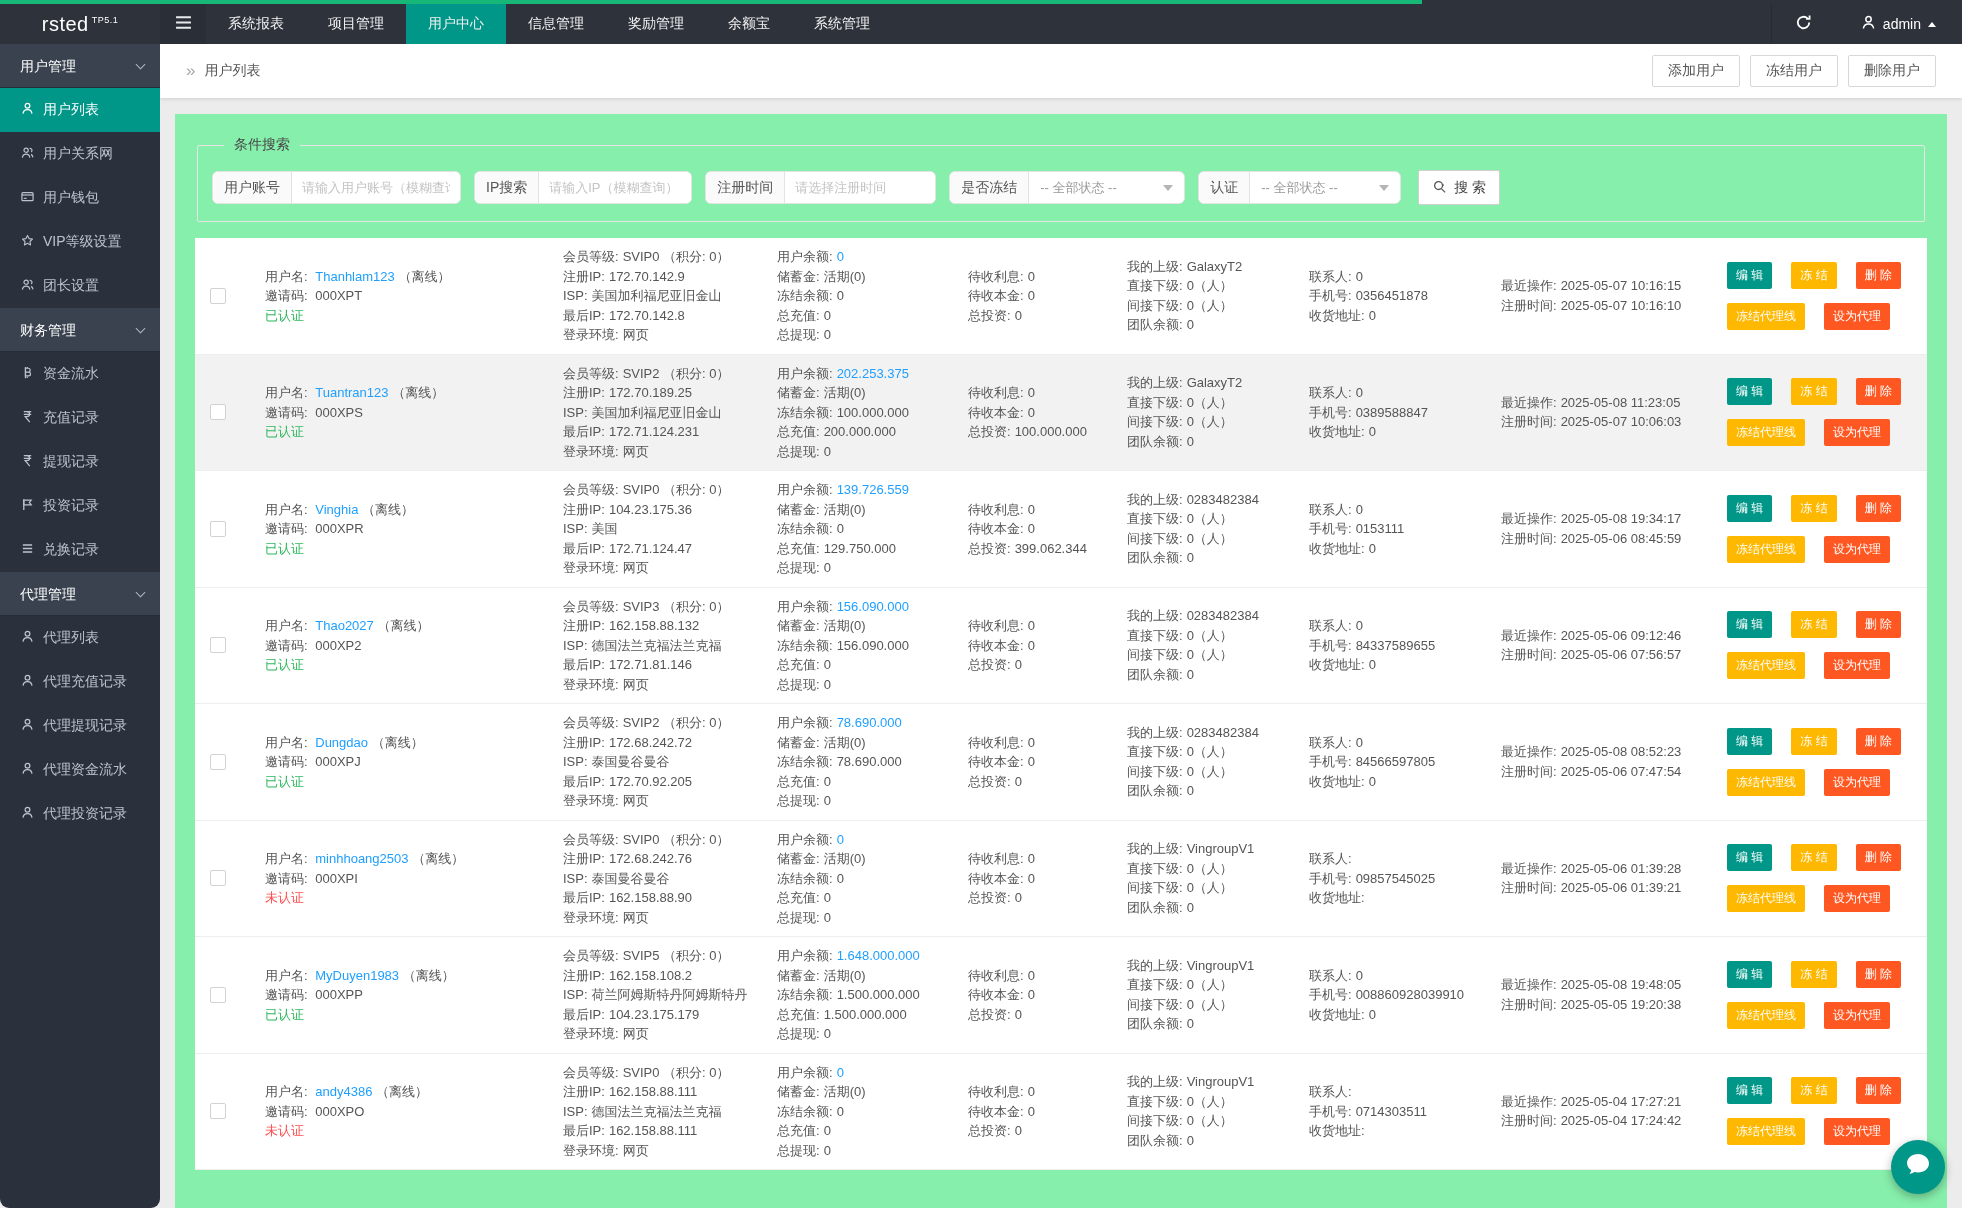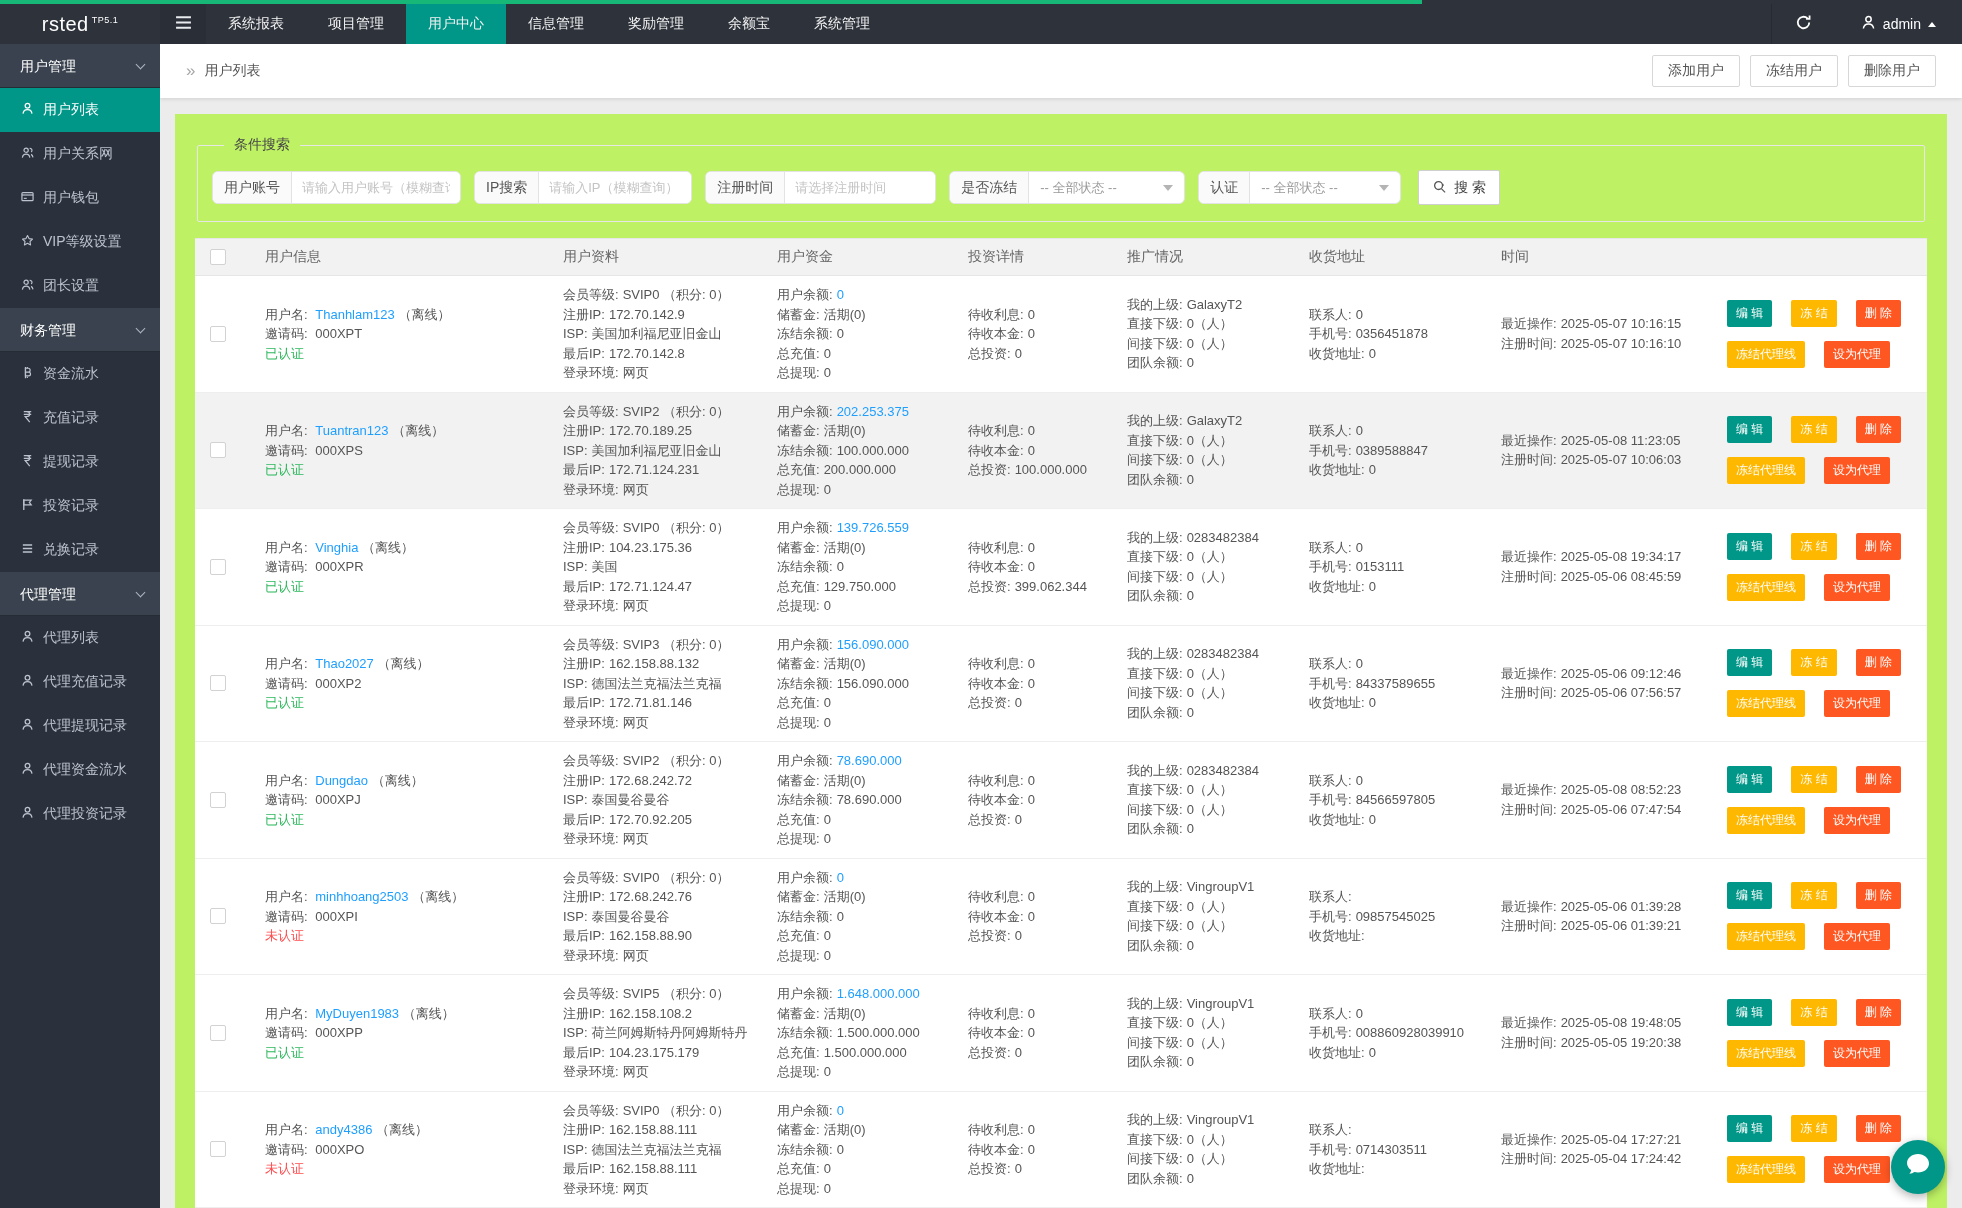--- a/index.html
+++ b/index.html
@@ -30,7 +30,7 @@
   .caret-up { width:0; height:0; border:4px solid transparent; border-bottom:5px solid #fff; margin-top:-4px; }
 
   
-  .sidebar { position:absolute; top:44px; left:0; bottom:0; width:160px; background:#2b313c; z-index:10; }
+  .sidebar { position:absolute; top:44px; left:0; bottom:0; width:160px; background:#2b313c; z-index:10;border-radius:9px; }
   .side-group-title { height:44px; line-height:44px; padding-left:20px; background:#39424e;
     color:#fff; font-size:14px; position:relative; border-bottom:1px solid #262c35; cursor:pointer; }
   .chev-down { position:absolute; right:16px; top:17px; width:7px; height:7px;

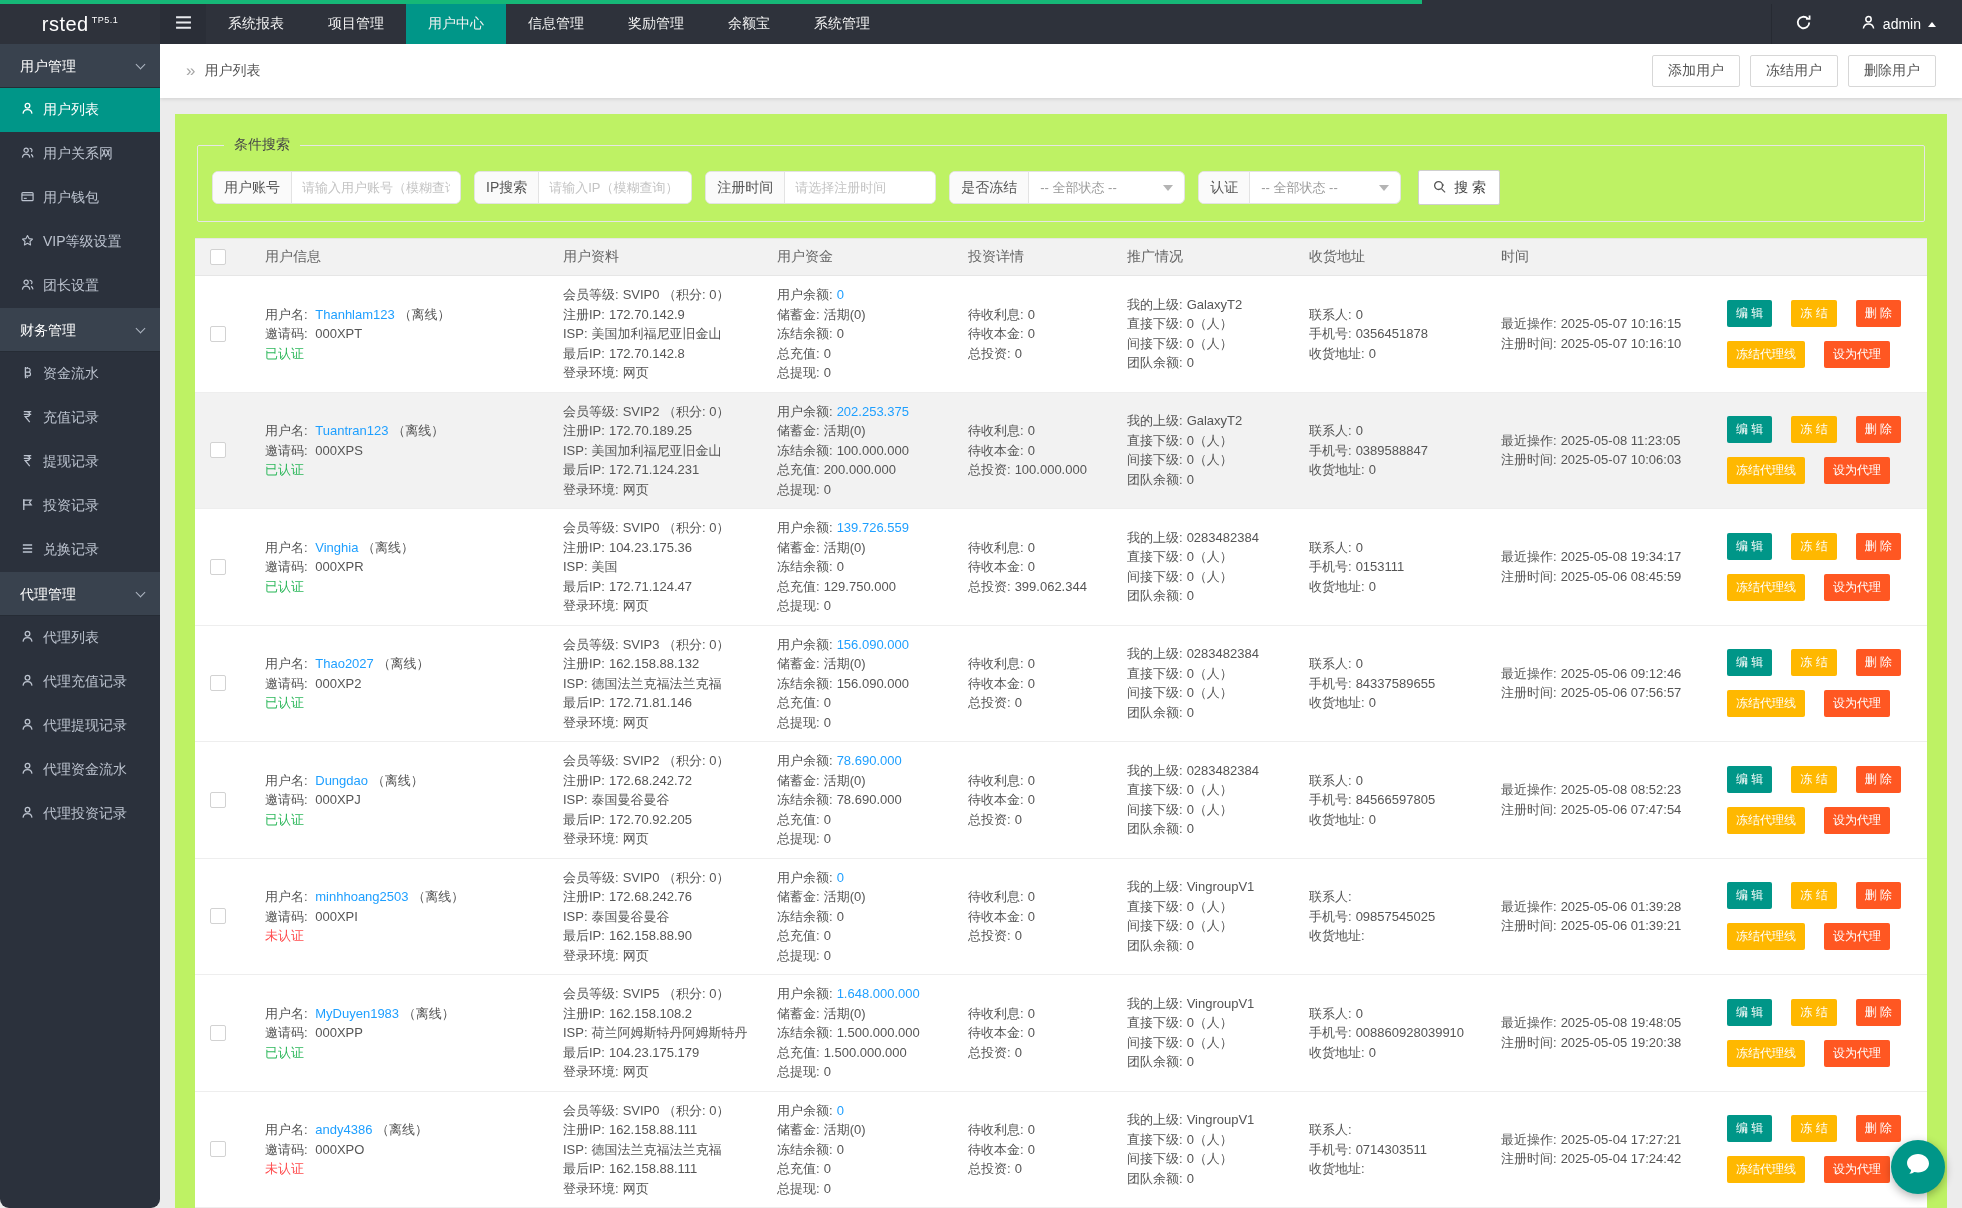--- a/index.html
+++ b/index.html
@@ -51,7 +51,7 @@
     color:#555; font-size:14px; cursor:pointer; }
 
   .content { position:absolute; top:54px; left:0; right:0; bottom:0; padding:16px 15px 0; overflow:hidden; }
-  .card { background:#bef264; height:100%; padding:16px 20px; overflow:hidden; }
+  .card { background:#86efac; height:100%; padding:16px 20px; overflow:hidden; }
 
   
   .search-fieldset { border:1px solid #e6e6e6; border-radius:2px; margin:6px 2px 0; padding:10px 14px 16px; }

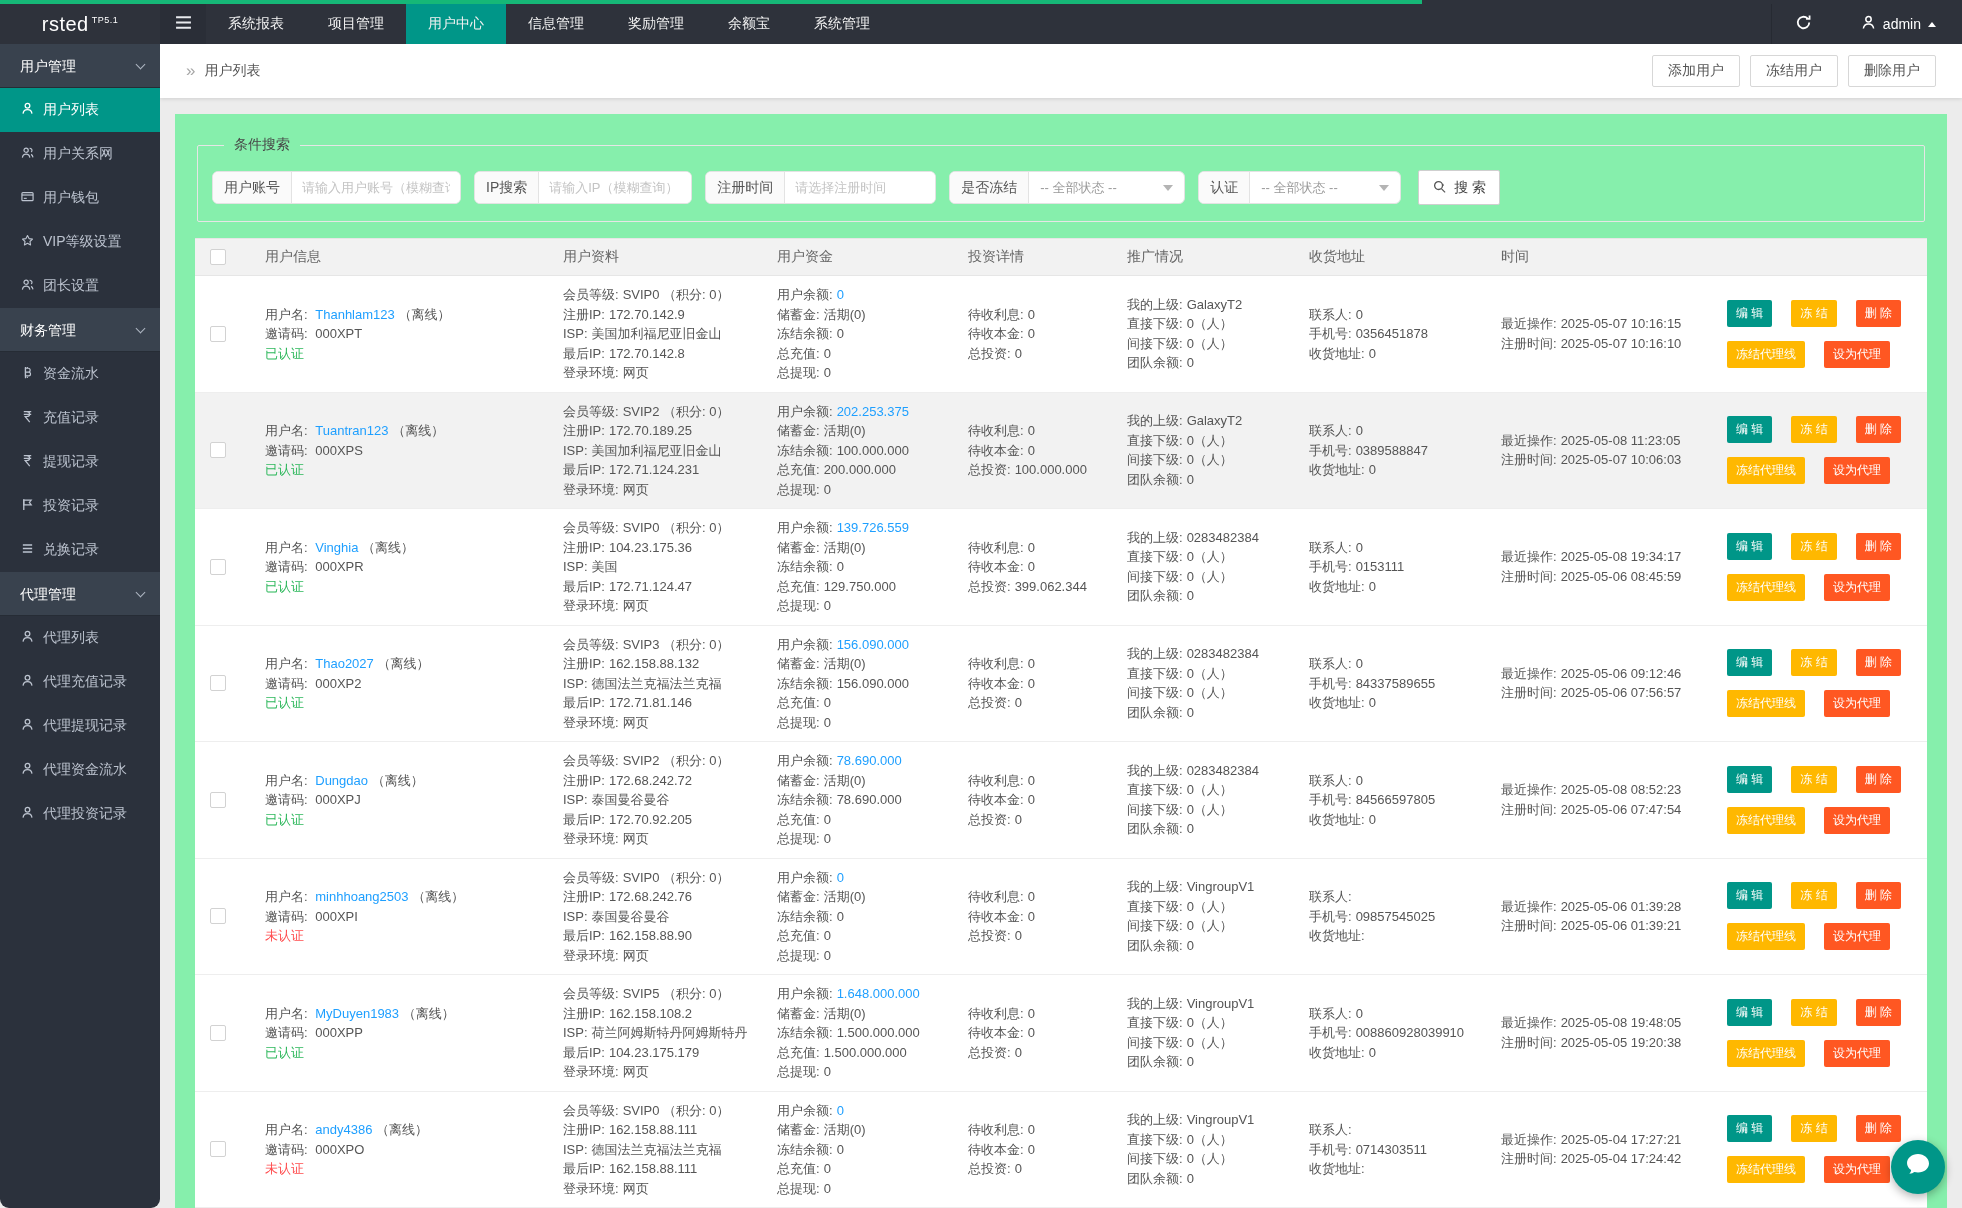--- a/index.html
+++ b/index.html
@@ -329,19 +329,6 @@
         </fieldset>
 
         <div class="utable">
-          <div class="thead">
-            <div class="c-cb">
-                <input type="checkbox" class="head-cb" style="">
-              </div>
-            <div class="c-info">用户信息</div>
-            <div class="c-prof">用户资料</div>
-            <div class="c-fund">用户资金</div>
-            <div class="c-inv">投资详情</div>
-            <div class="c-promo">推广情况</div>
-            <div class="c-addr">收货地址</div>
-            <div class="c-time">时间</div>
-            <div class="c-act"></div>
-          </div>
           <div class="tbody">
   <div class="trow">
     <div class="c-cb">

